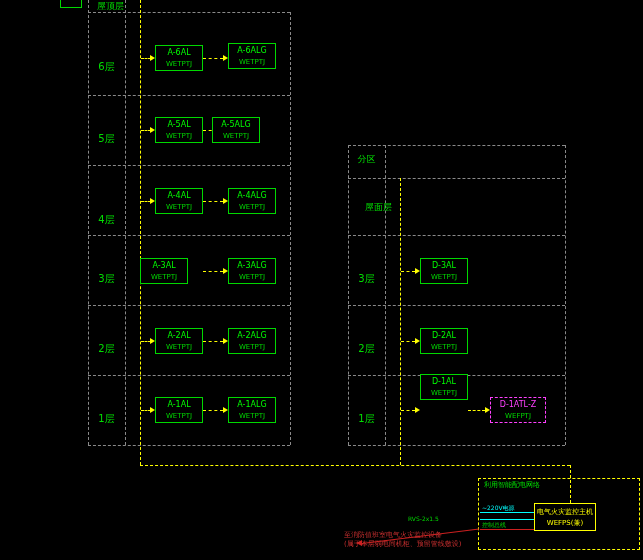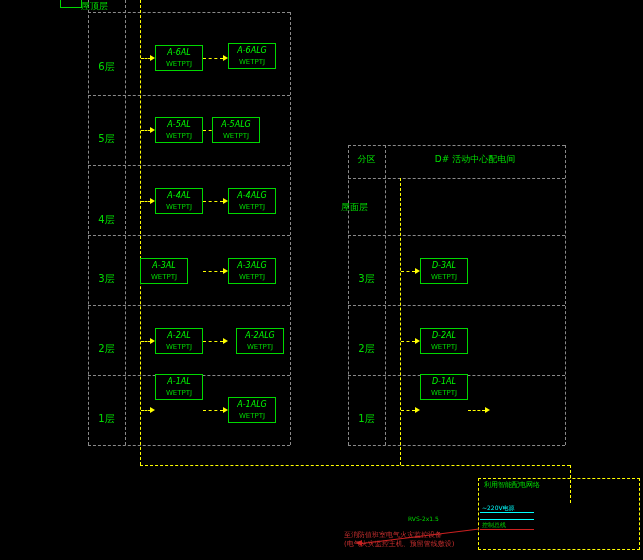--- a/index.html
+++ b/index.html
@@ -71,7 +71,7 @@
 
   <div class="frag"></div>
 
-  <div class="fl small" style="left:76px;top:0">屋顶层</div>
+  <div class="fl small" style="left:92px;top:0">屋顶层</div>
   <div class="fl" style="left:88px;top:60px">6层</div>
   <div class="fl" style="left:88px;top:132px">5层</div>
   <div class="fl" style="left:88px;top:213px">4层</div>

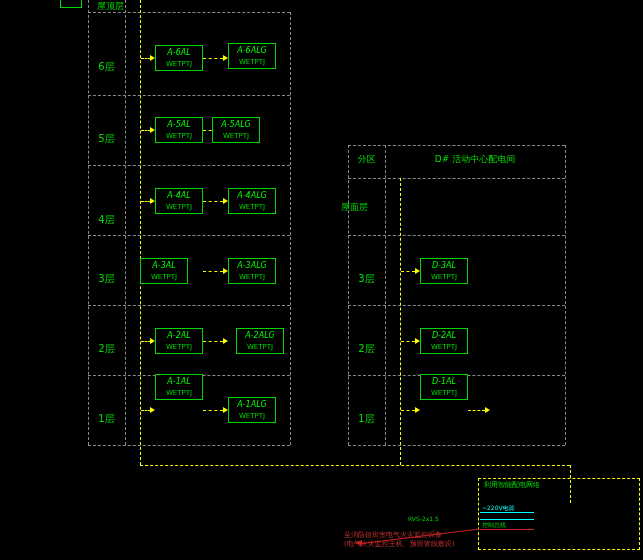--- a/index.html
+++ b/index.html
@@ -13,7 +13,7 @@
   .yv{position:absolute;width:0;border-left:1px dashed #ffff00;}
   
   .gbox{position:absolute;width:46px;height:24px;border:1px solid #00d800;background:#000;text-align:center;box-sizing:content-box;}
-  .gbox .n{font-size:8px;line-height:13px;color:#00ff00;white-space:nowrap;font-style:italic;}
+  .gbox .n{font-size:8px;line-height:13px;color:#00ff00;white-space:nowrap;}
   .gbox .c{font-size:7px;line-height:10px;color:#00d800;white-space:nowrap;}
   .mag{border:1px dashed #ff40ff;width:54px;}
   .mag .n{color:#ff40ff;}

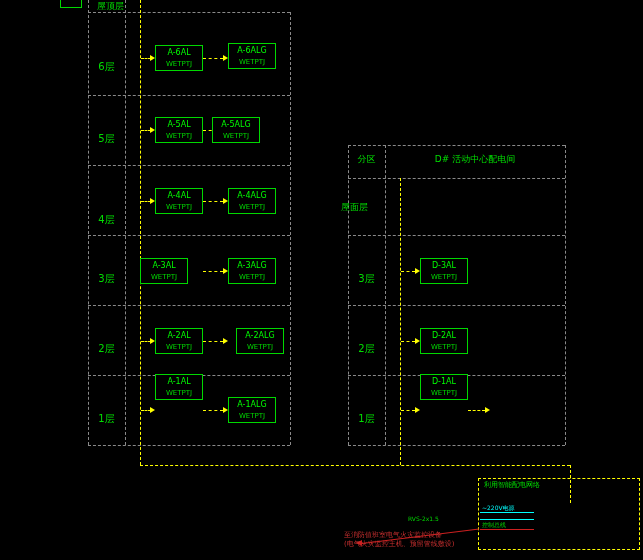--- a/index.html
+++ b/index.html
@@ -158,7 +158,6 @@
   </div>
 
   <div class="hdr" style="left:348px;width:37px;top:153px">分区</div>
-  <div class="hdr" style="left:387px;width:176px;top:153px">D# 活动中心配电间</div>
   <div class="fl small" style="left:336px;top:201px">屋面层</div>
   <div class="fl" style="left:348px;top:272px">3层</div>
   <div class="fl" style="left:348px;top:342px">2层</div>

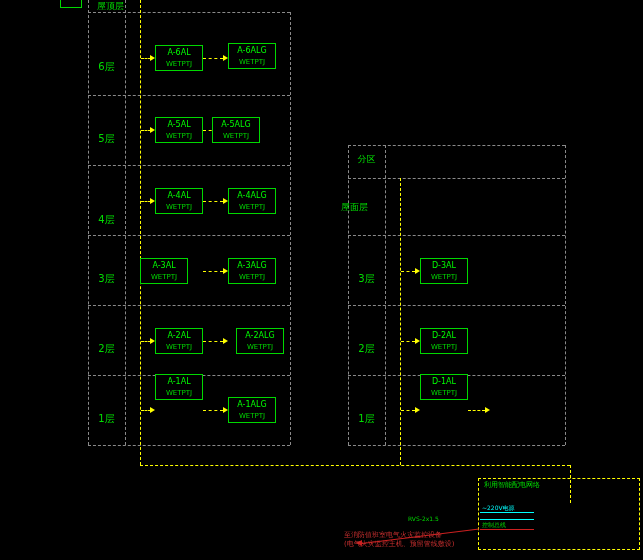--- a/index.html
+++ b/index.html
@@ -158,7 +158,7 @@
   </div>
 
   <div class="hdr" style="left:348px;width:37px;top:153px">分区</div>
-  <div class="fl small" style="left:336px;top:201px">屋面层</div>
+  <div class="fl small" style="left:360px;top:201px">屋面层</div>
   <div class="fl" style="left:348px;top:272px">3层</div>
   <div class="fl" style="left:348px;top:342px">2层</div>
   <div class="fl" style="left:348px;top:412px">1层</div>

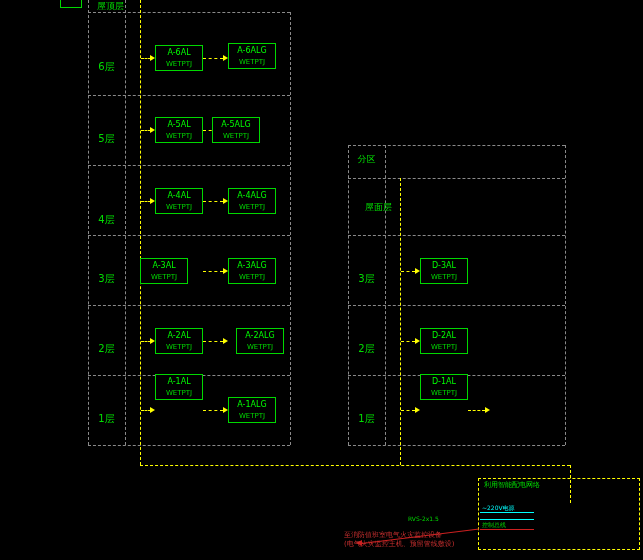--- a/index.html
+++ b/index.html
@@ -139,7 +139,7 @@
   </div>
   <div class="yh" style="left:203px;top:341px;width:20px"></div>
   <div class="arr" style="left:223px;top:338px"></div>
-  <div class="gbox" style="left:236px;top:328px">
+  <div class="gbox" style="left:228px;top:328px">
     <div class="n">A-2ALG</div>
     <div class="c">WETPTJ</div>
   </div>

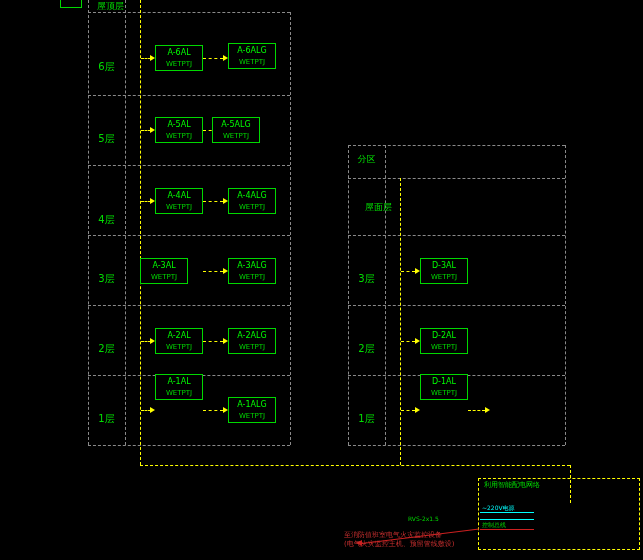--- a/index.html
+++ b/index.html
@@ -146,7 +146,7 @@
 
   <div class="yh" style="left:141px;top:410px;width:10px"></div>
   <div class="arr" style="left:150px;top:407px"></div>
-  <div class="gbox" style="left:155px;top:374px">
+  <div class="gbox" style="left:155px;top:397px">
     <div class="n">A-1AL</div>
     <div class="c">WETPTJ</div>
   </div>

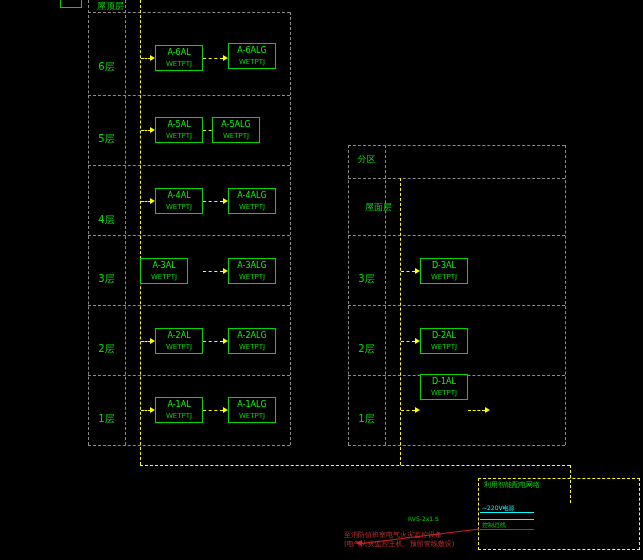--- a/index.html
+++ b/index.html
@@ -183,6 +183,10 @@
   </div>
   <div class="yh" style="left:468px;top:410px;width:17px"></div>
   <div class="arr" style="left:485px;top:407px"></div>
+  <div class="gbox mag" style="left:490px;top:397px">
+    <div class="n">D-1ATL-Z</div>
+    <div class="c">WEFPTJ</div>
+  </div>
 
   <div class="panel"></div>
   <div class="ptitle">利用智能配电网络</div>

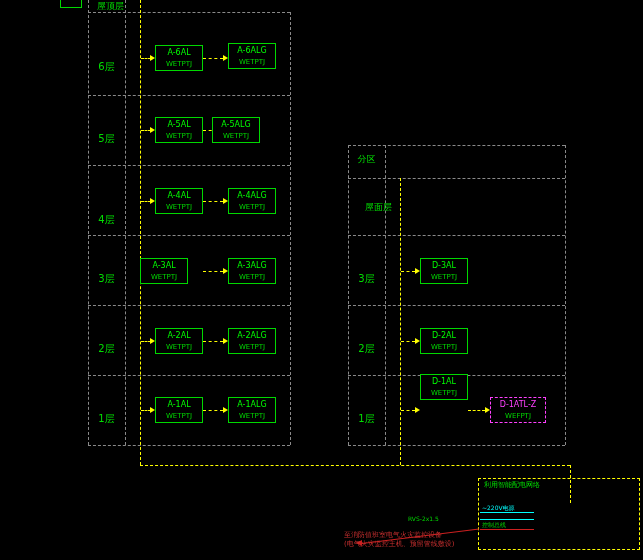--- a/index.html
+++ b/index.html
@@ -195,6 +195,10 @@
   <div class="redline" style="left:480px;top:529px;width:54px"></div>
   <div class="tiny cyan" style="left:482px;top:504px">~220V电源</div>
   <div class="tiny grn" style="left:482px;top:521px">控制总线</div>
+  <div class="host">
+    <div>电气火灾监控主机</div>
+    <div>WEFPS(兼)</div>
+  </div>
 
   <div class="diag" style="left:362px;top:543px;width:118px;border-top:1px solid #cc2020;transform:rotate(-7deg)"></div>
   <div class="arrl" style="left:356px;top:540px"></div>

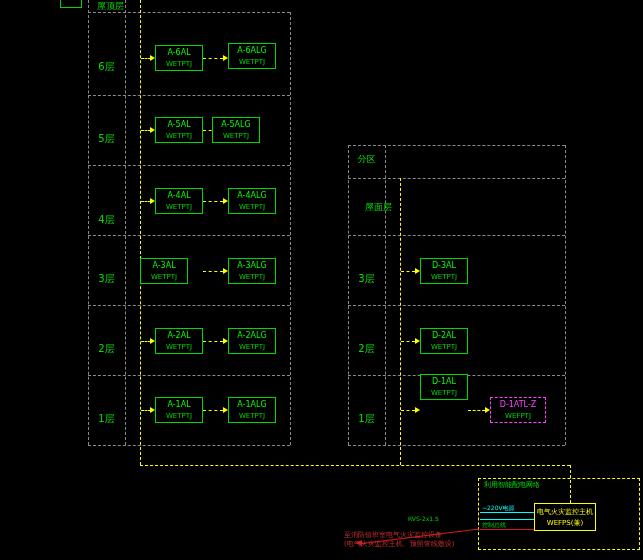--- a/index.html
+++ b/index.html
@@ -204,7 +204,7 @@
   <div class="arrl" style="left:356px;top:540px"></div>
   <div class="tiny grn" style="left:408px;top:515px">RVS-2x1.5</div>
   <div class="note" style="left:344px;top:530px">至消防值班室电气火灾监控设备</div>
-  <div class="note" style="left:344px;top:539px">(电气火灾监控主机、预留管线敷设)</div>
+  <div class="note" style="left:344px;top:539px">(属于本层弱电间机柜、预留管线敷设)</div>
 
 </div>
 

